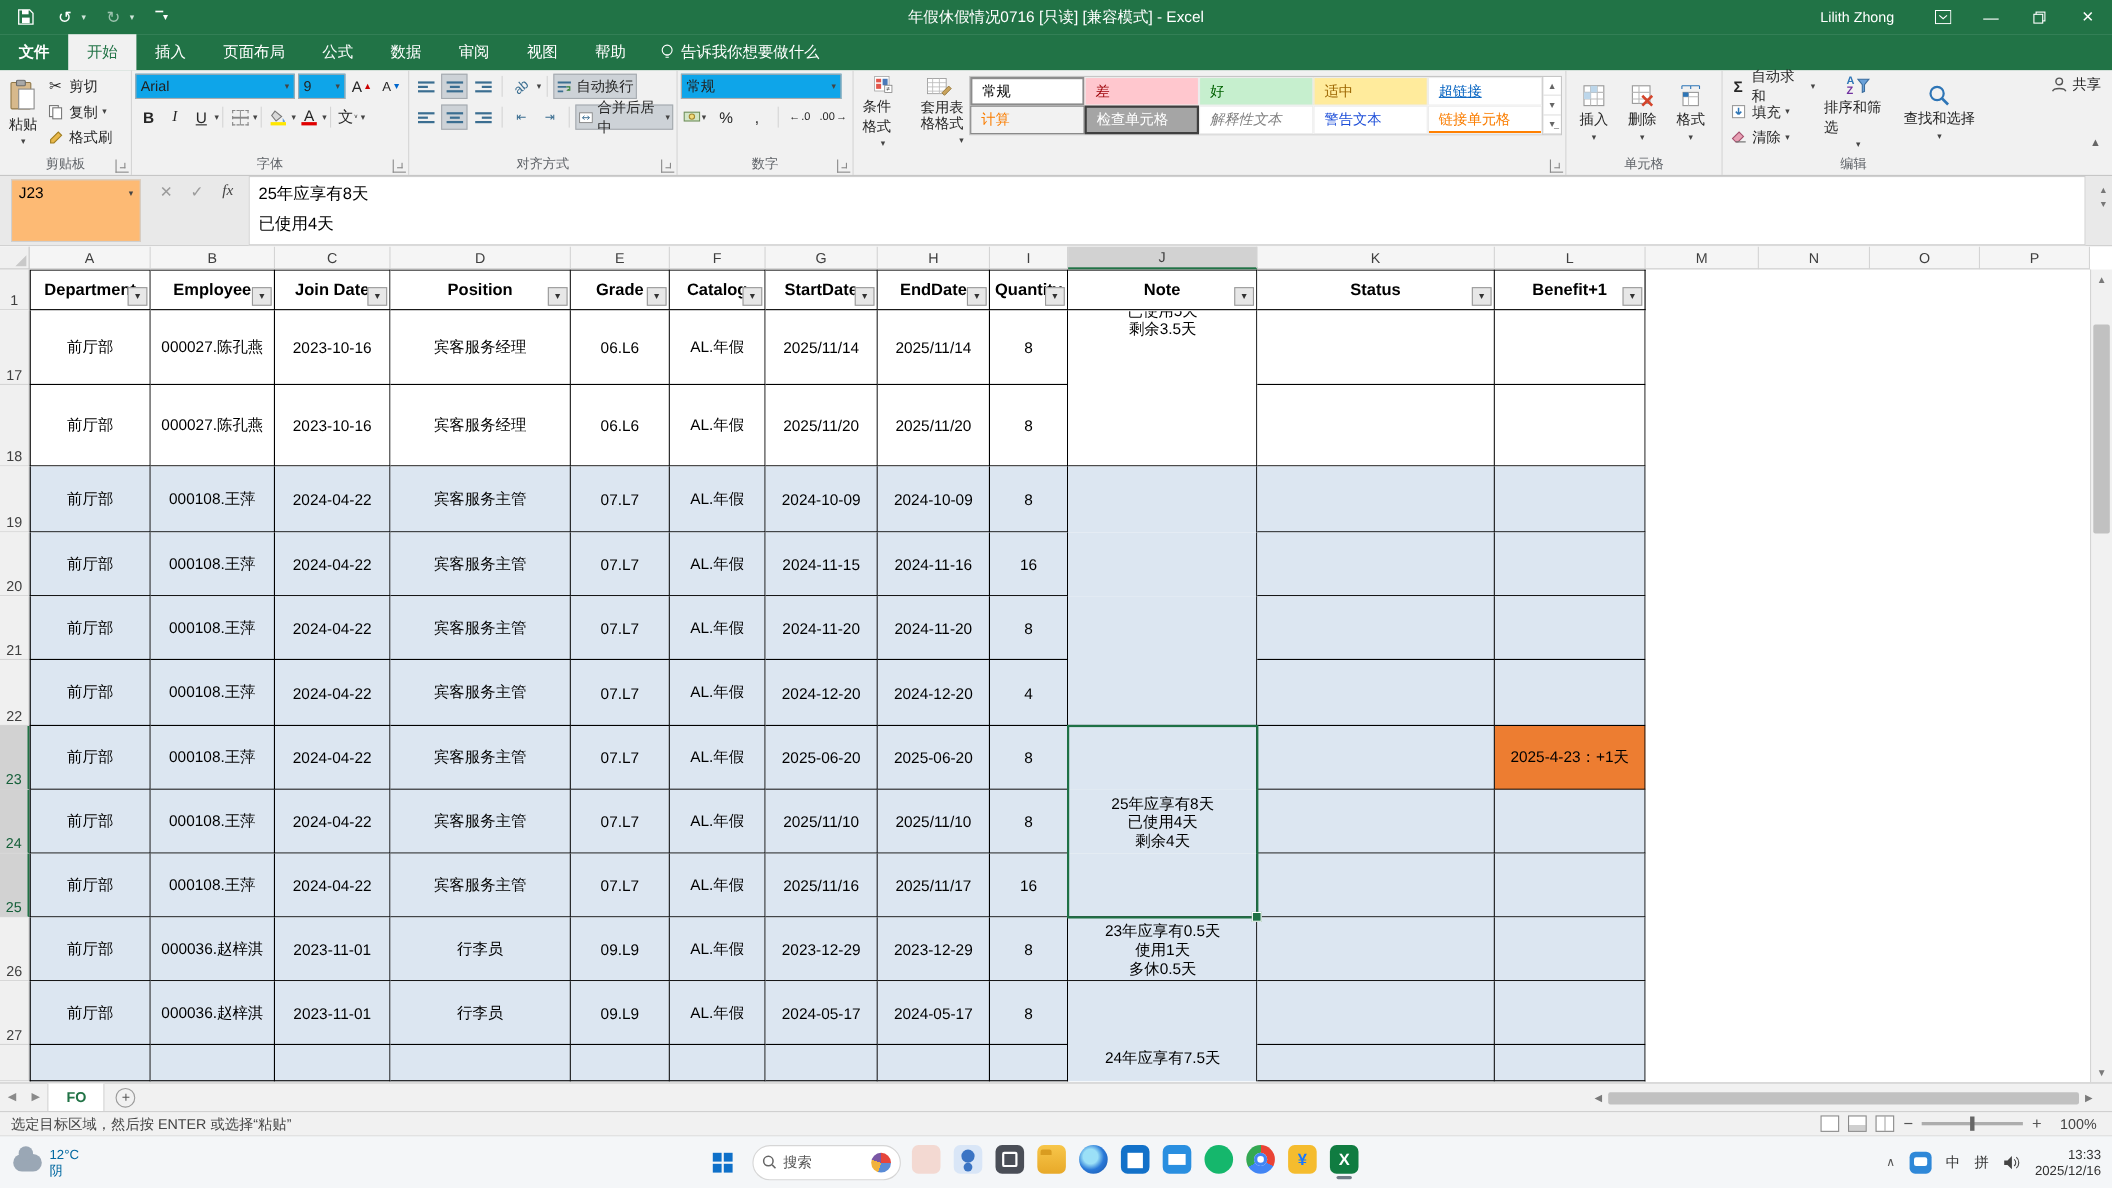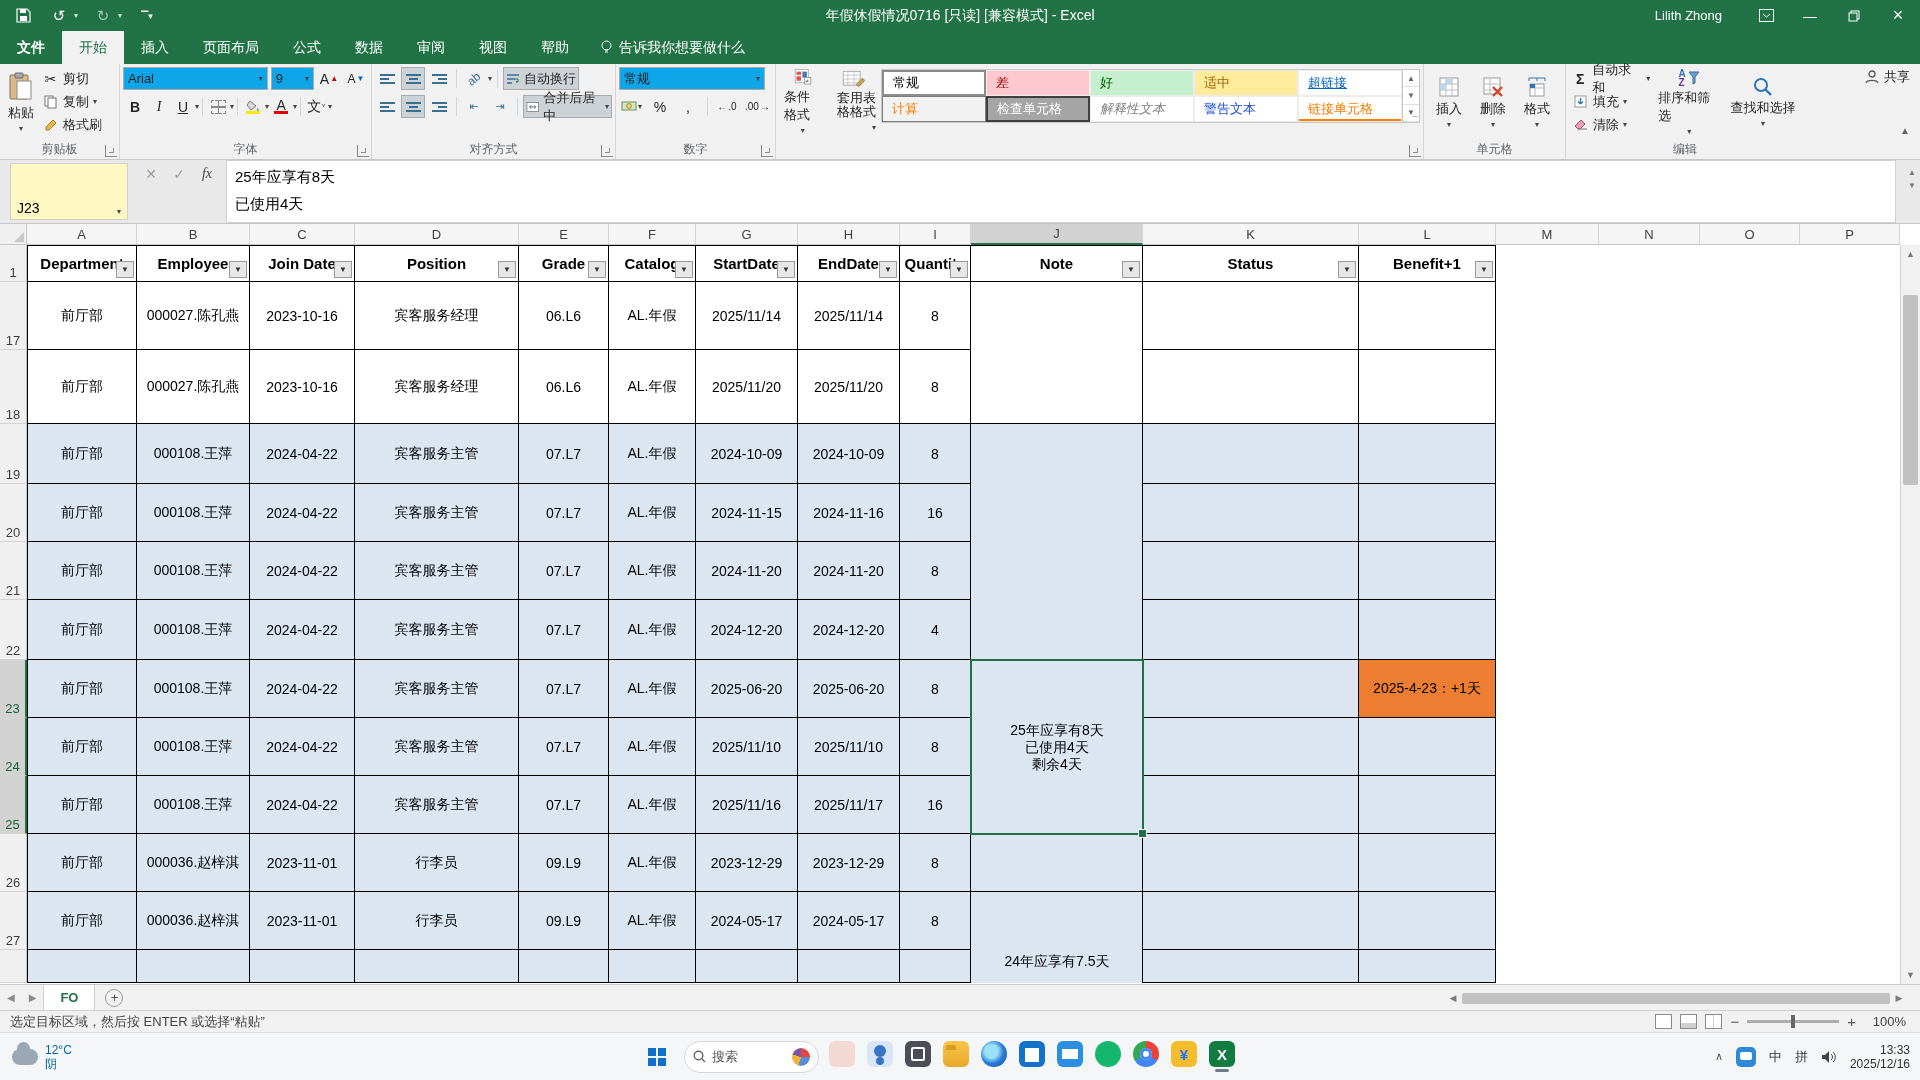--- a/index.html
+++ b/index.html
@@ -69,7 +69,7 @@
 
   
   .fbar { height:64px; background:#e9e9e9; border-bottom:1px solid #c6c6c6; display:flex; align-items:stretch; flex:none; position:relative; }
-  .namebox { width:118px; background:#fef9c3; border:1px solid #d0d0d0; margin:3px 0 3px 10px; display:flex; align-items:flex-end; padding:3px 6px; font-size:14px; }
+  .namebox { width:118px; background:#fdba74; border:1px solid #d0d0d0; margin:3px 0 3px 10px; display:flex; align-items:flex-start; padding:3px 6px; font-size:14px; }
   .namebox .dd { margin-left:auto; margin-top:4px; }
   .fb-btns { display:flex; align-items:flex-start; padding-top:6px; gap:2px; margin-left:10px; }
   .fb-btns span { width:26px; text-align:center; color:#9b9b9b; font-size:14px; }

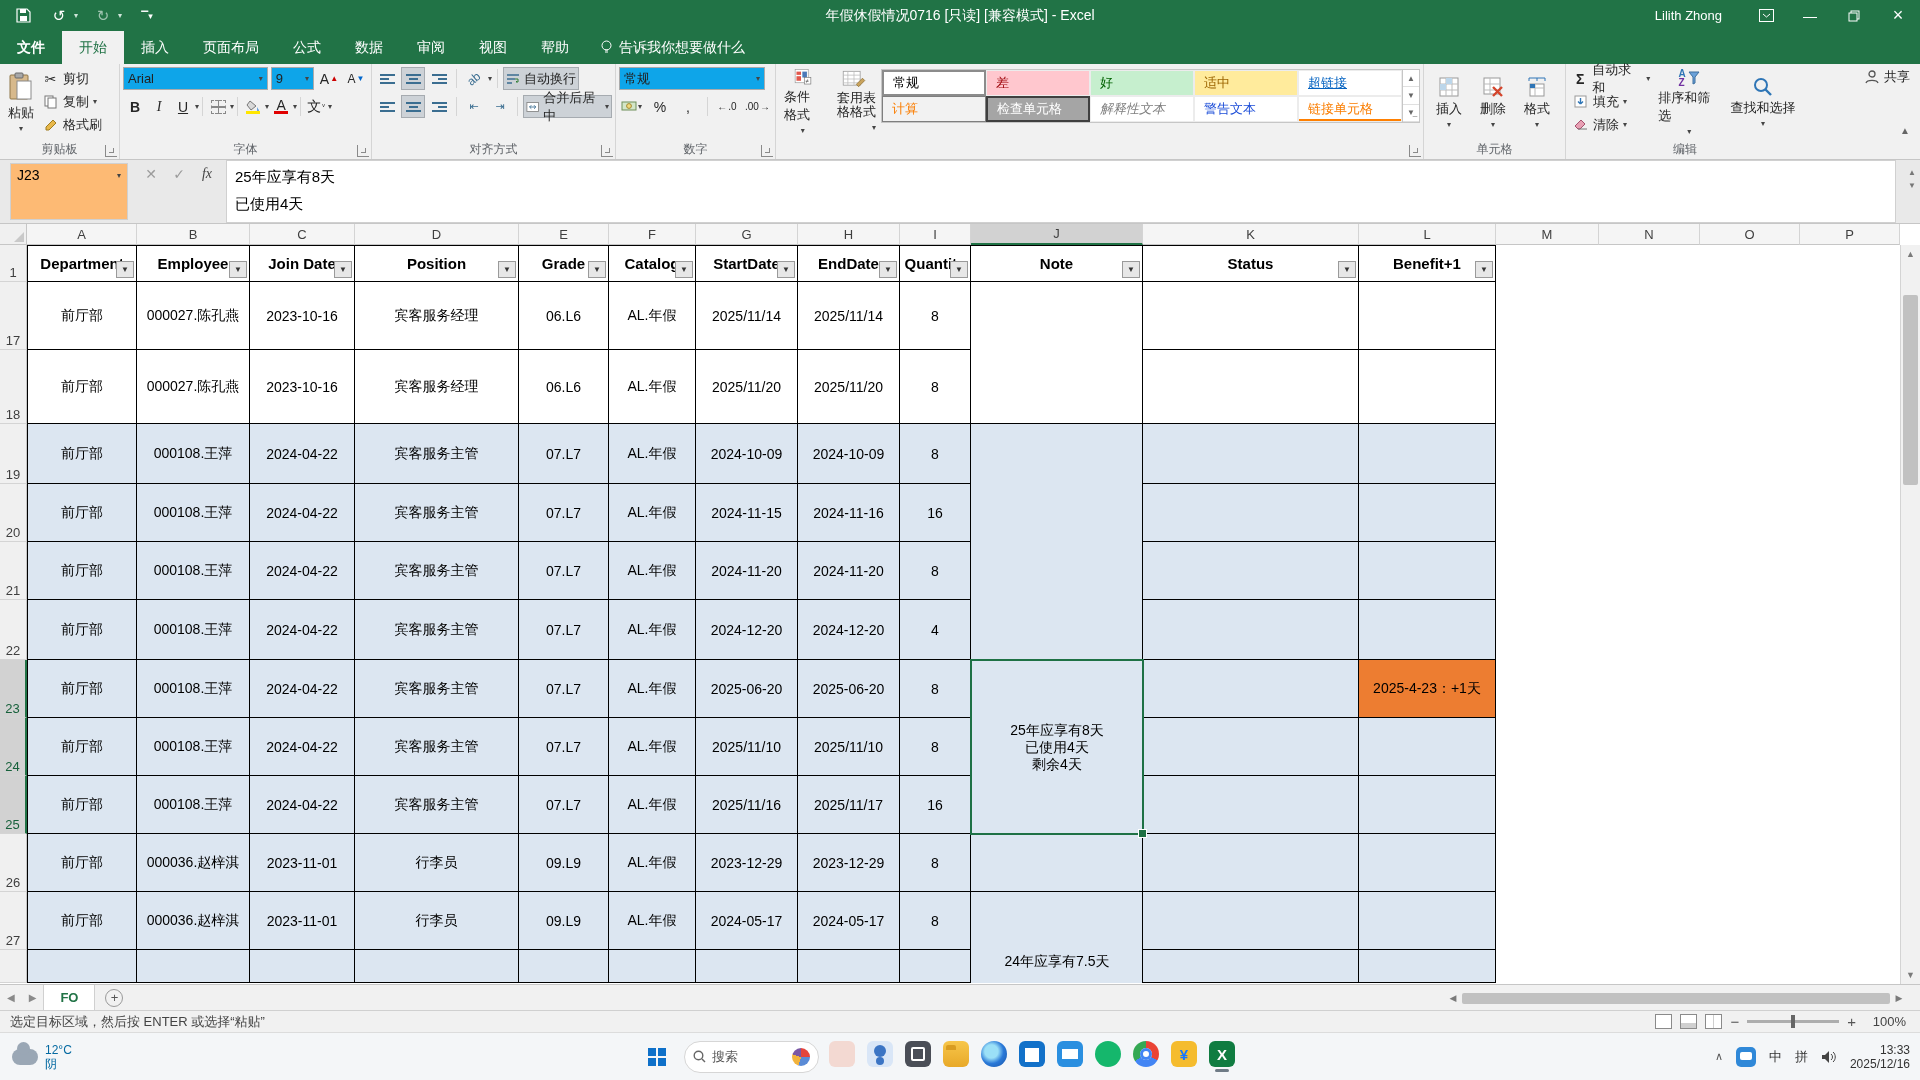--- a/index.html
+++ b/index.html
@@ -893,6 +893,12 @@
           <div class="cell blank" style="width: 100px;"></div>
           <div class="cell blank" style="width: 100px;"></div>
         </div>
+        <div class="noteblk" style="top: 38px; height: 140px; justify-content: flex-start;">
+          <div style="text-align: center; transform: translateY(-9px);">
+            <div>已使用5天</div>
+            <div>剩余3.5天</div>
+          </div>
+        </div>
         <div class="noteblk" style="top: 416px; height: 172px;">
           <div style="text-align: center;">
             <div>25年应享有8天</div>

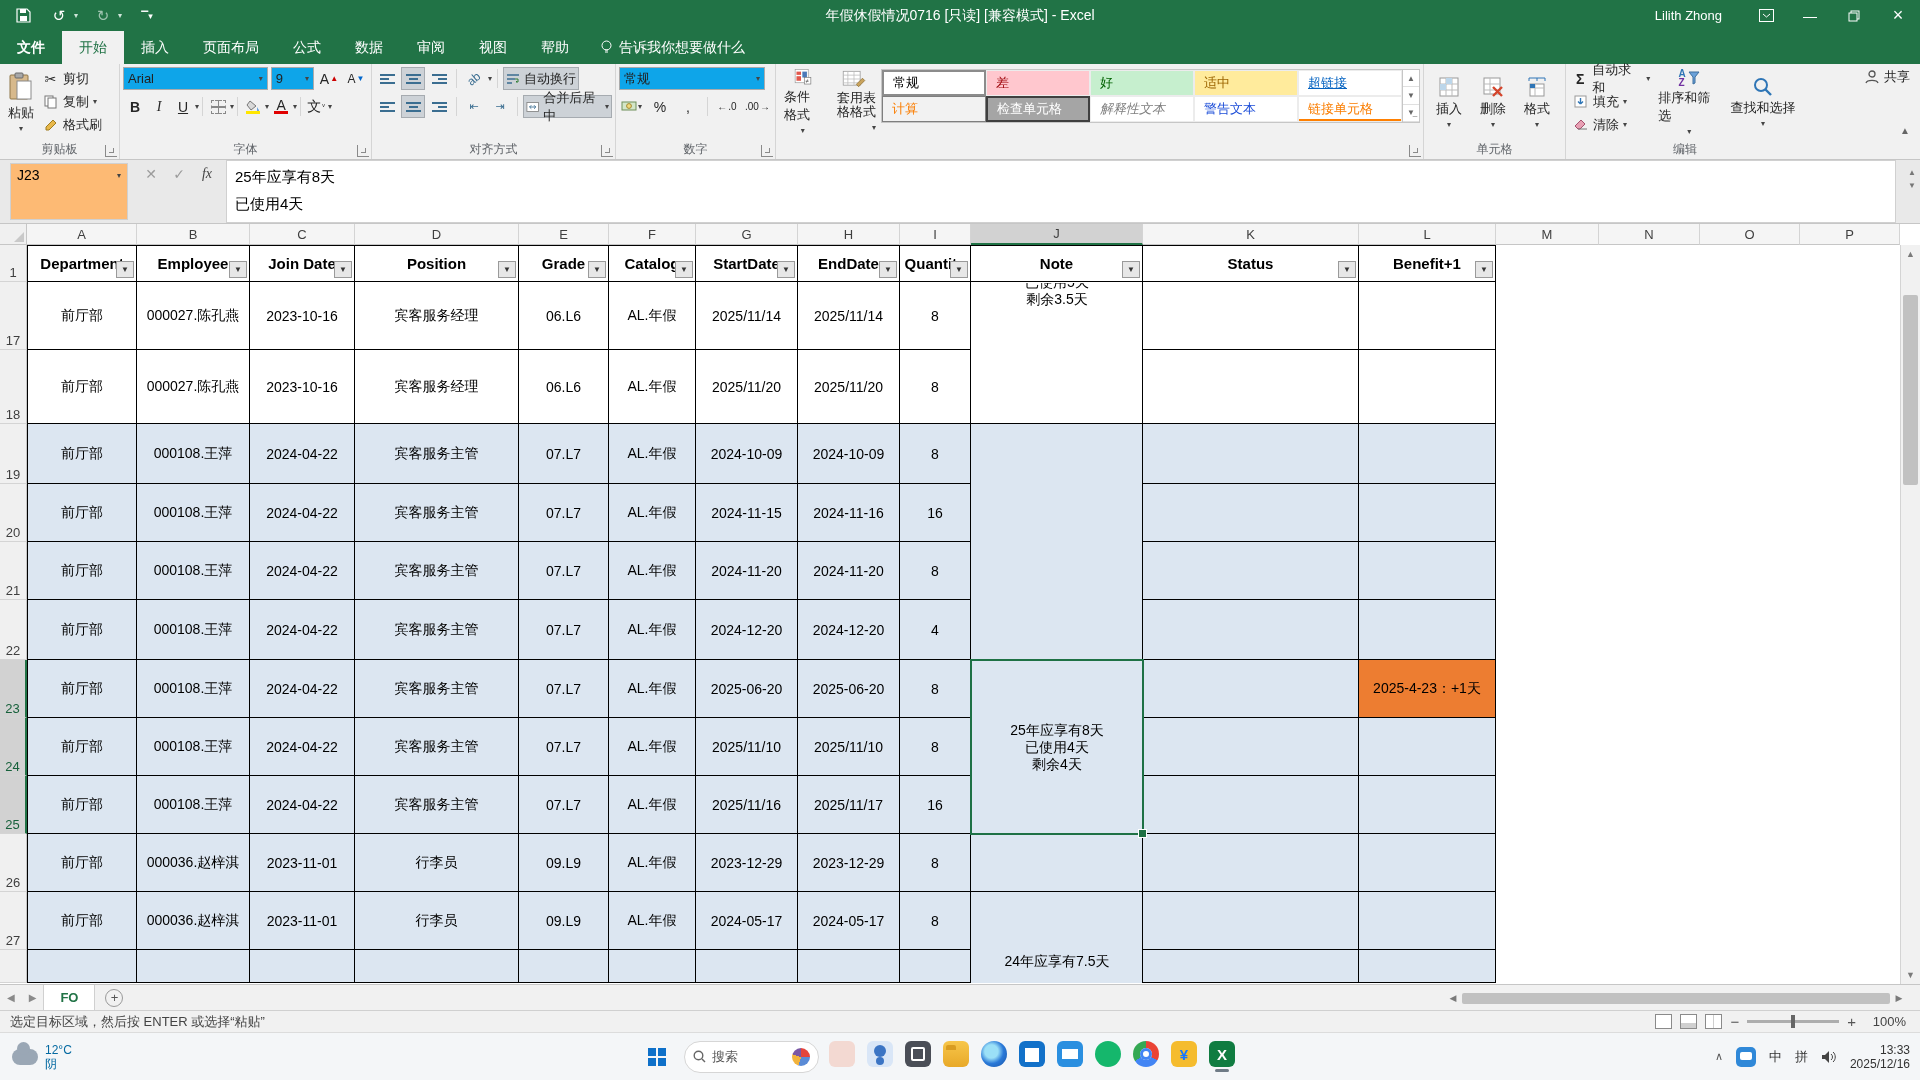--- a/index.html
+++ b/index.html
@@ -907,6 +907,13 @@
           </div>
         </div>
         <div class="selbox" style="left: 970px; width: 174px; top: 414px; height: 176px;"></div>
+        <div class="noteblk" style="top: 590px; height: 56px;">
+          <div style="text-align: center;">
+            <div>23年应享有0.5天</div>
+            <div>使用1天</div>
+            <div>多休0.5天</div>
+          </div>
+        </div>
         <div class="noteblk" style="top: 706px; height: 31px; justify-content: flex-start; padding-top: 2px;">
           <div style="text-align: center;">
             <div>24年应享有7.5天</div>

